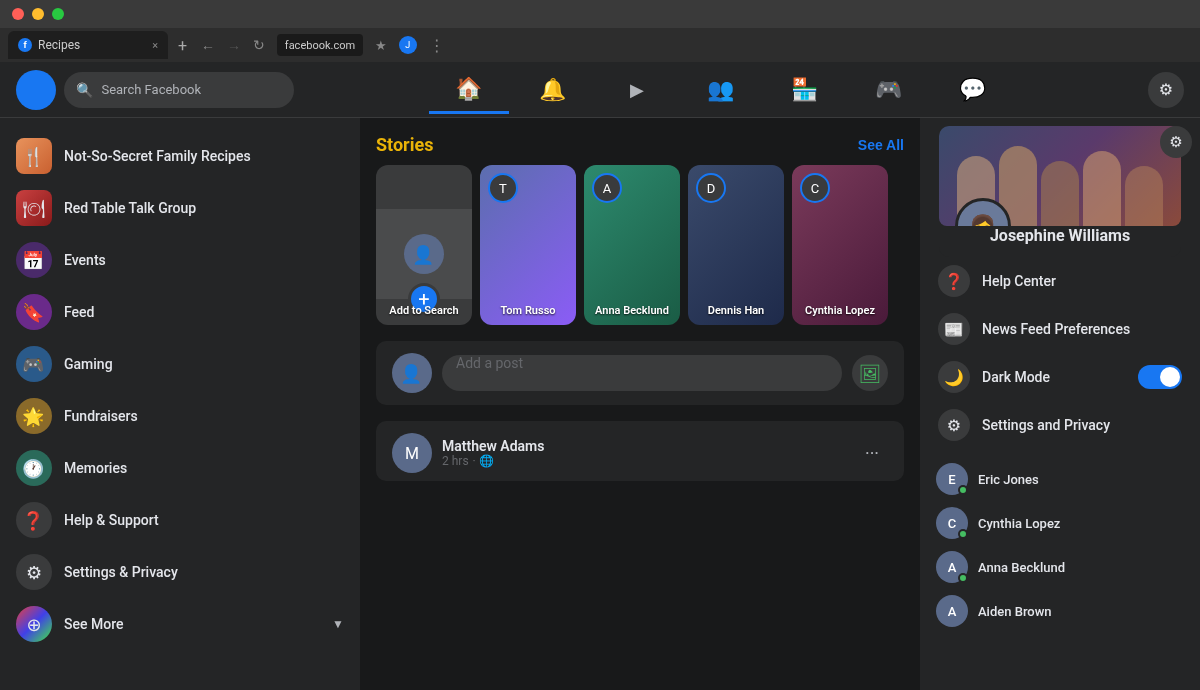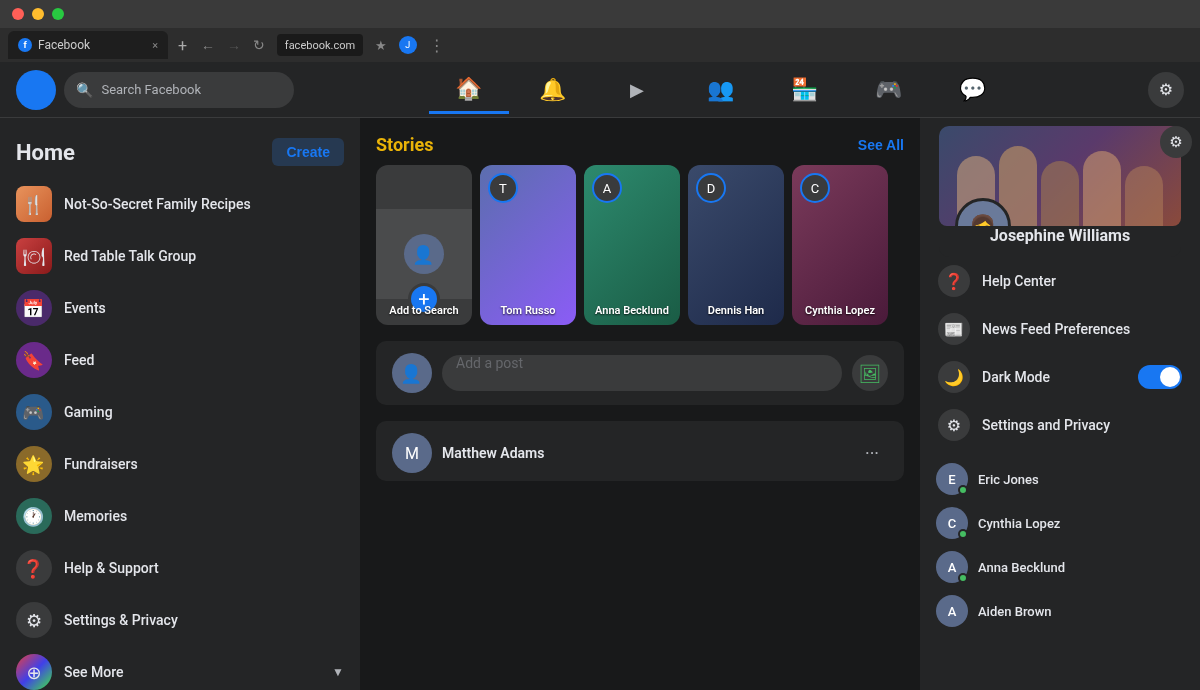--- a/index.html
+++ b/index.html
@@ -520,7 +520,7 @@
       <div class="tab-favicon">
           <span>f</span>
         </div>
-      <span>Facebook</span>
+      <span>Recipes</span>
       <span class="tab-close">×</span>
     </div>
     <span class="tab-new">+</span>

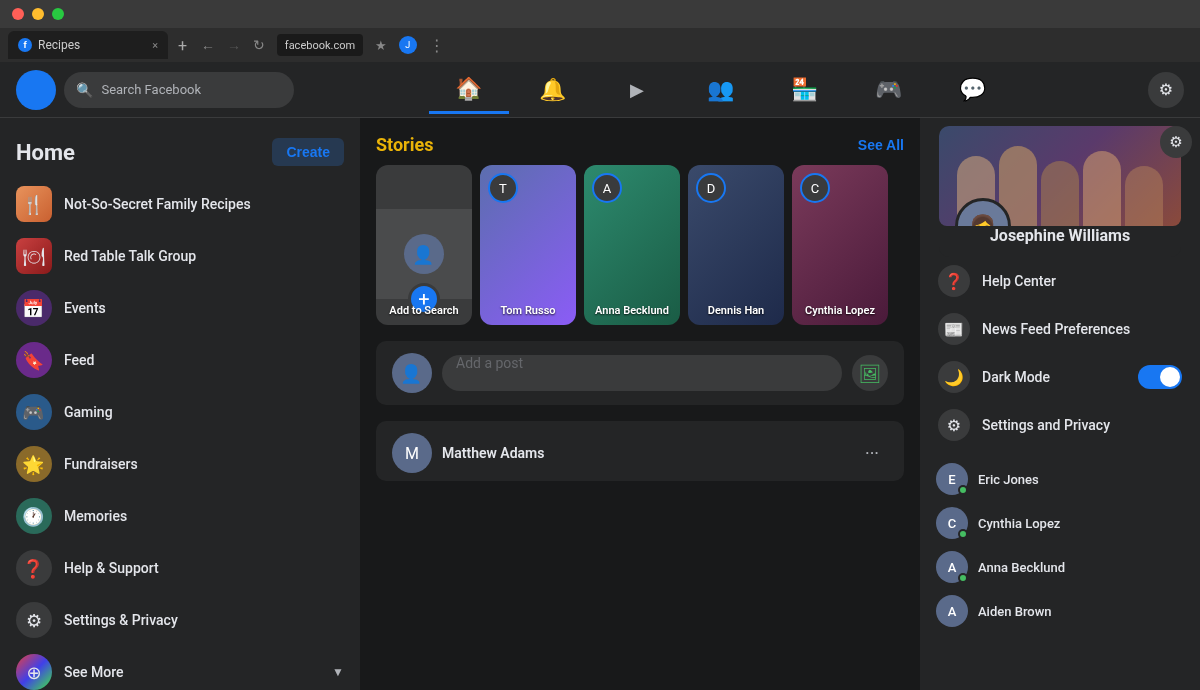--- a/index.html
+++ b/index.html
@@ -581,10 +581,6 @@
   <div class="fb-main">
 
     <div class="fb-sidebar">
-      <div class="sidebar-header">
-        <span class="sidebar-title">Home</span>
-        <button class="sidebar-create-btn">Create</button>
-      </div>
 
       <div class="sidebar-item">
         <div class="sidebar-avatar" style="background: linear-gradient(135deg,#e8935c,#c96030);">🍴</div>

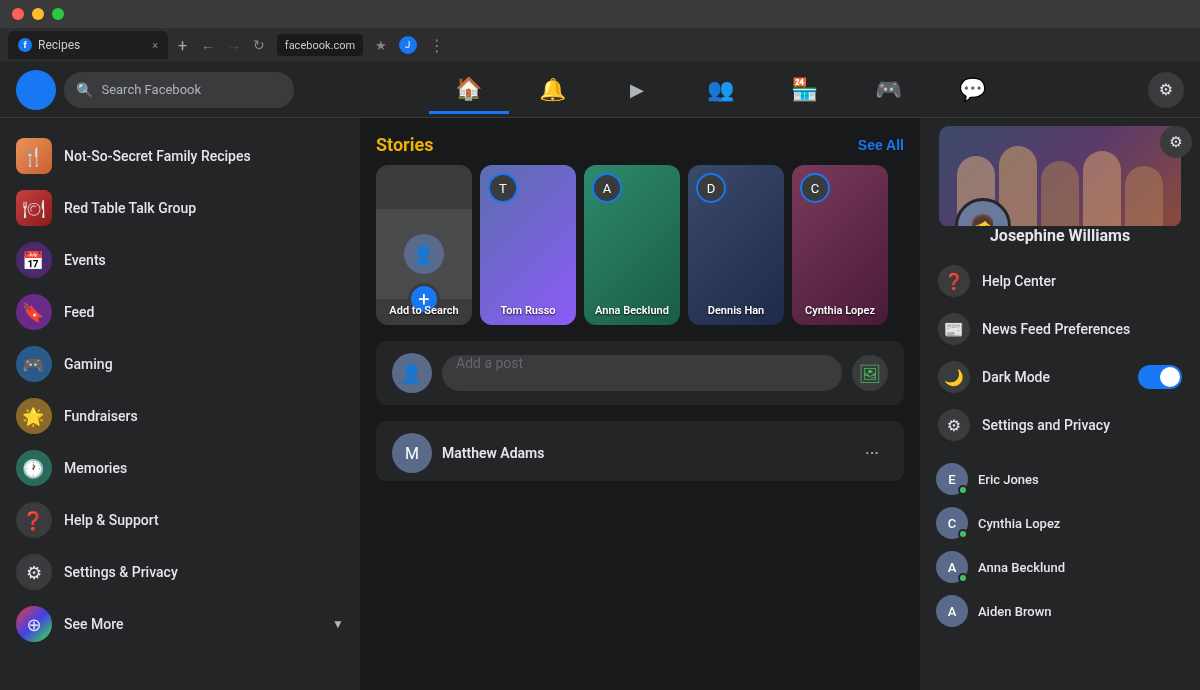--- a/index.html
+++ b/index.html
@@ -680,6 +680,11 @@
           <div class="post-user-avatar">M</div>
           <div class="post-user-info">
             <div class="post-user-name">Matthew Adams</div>
+            <div class="post-meta">
+              <span>2 hrs</span>
+              <span>·</span>
+              <span>🌐</span>
+            </div>
           </div>
           <div class="post-options">···</div>
         </div>

